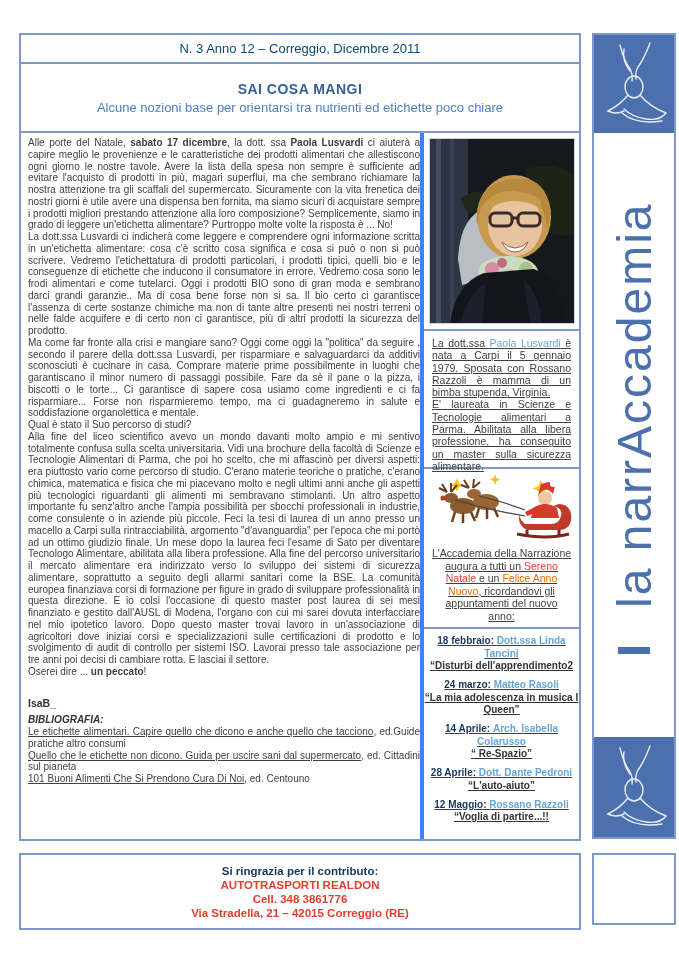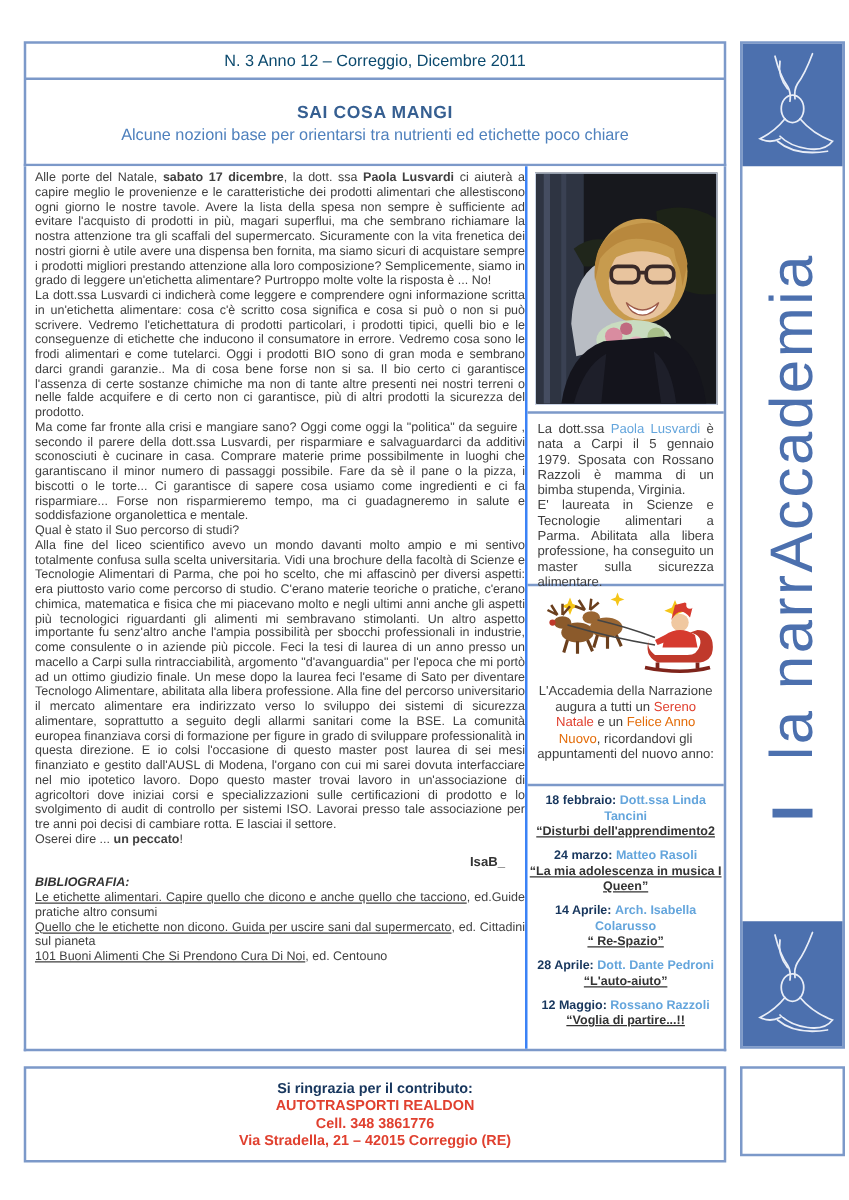--- a/index.html
+++ b/index.html
@@ -33,7 +33,7 @@
   .bib-title{text-decoration:underline;}
 
   
-  .right-col{position:absolute;right:0;top:0;width:159px;height:100%;border-left:2px solid #3b82f6;box-sizing:border-box;}
+  .right-col{position:absolute;right:0;top:0;width:159px;height:100%;border-left:4px solid #3b82f6;box-sizing:border-box;text-decoration:underline;}
   .photo-cell{height:198px;border-bottom:2px solid #7c99c9;display:flex;align-items:center;justify-content:center;box-sizing:border-box;}
   .photo-frame{width:144px;height:184px;border:1px solid #c8d2e4;background:#17181d;overflow:hidden;}
   .bio-cell{height:138px;border-bottom:2px solid #7c99c9;box-sizing:border-box;padding:6px 8px;font-size:10.5px;line-height:12.3px;text-align:justify;white-space:pre-line;}

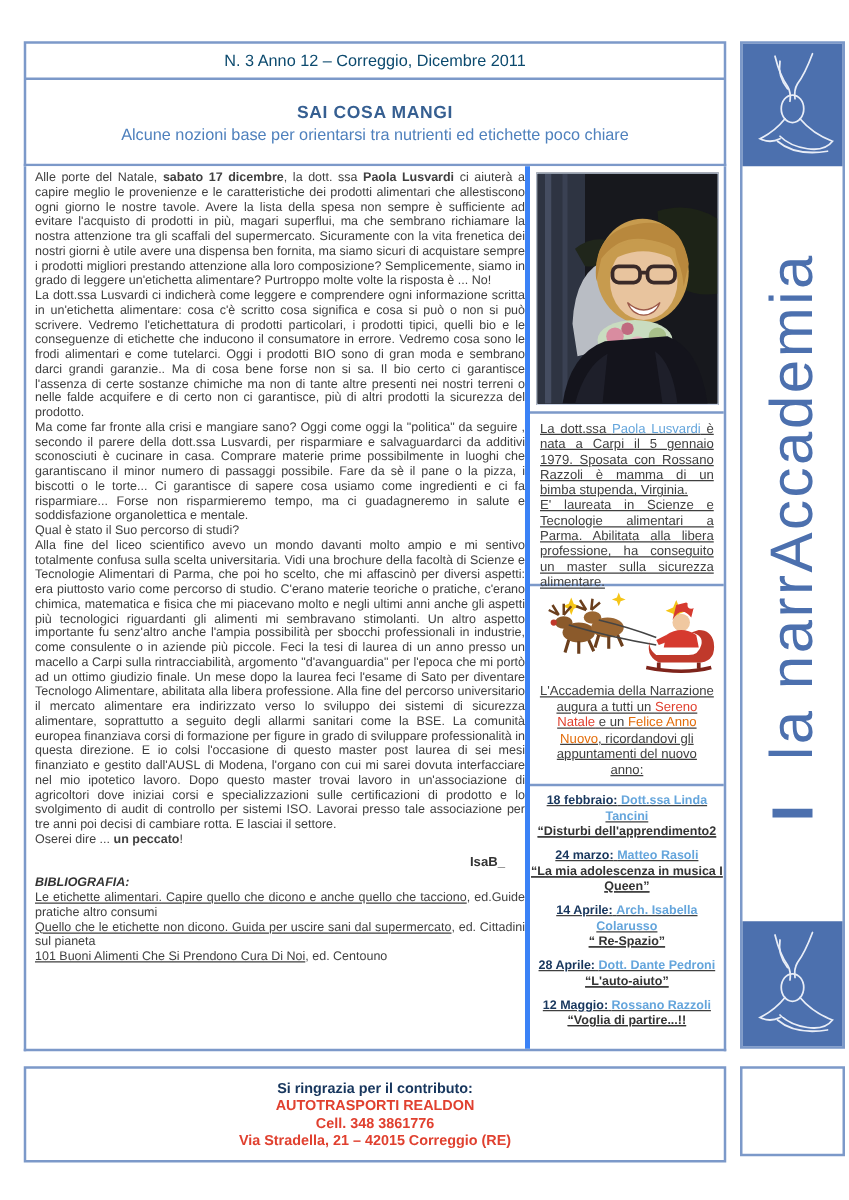--- a/index.html
+++ b/index.html
@@ -27,7 +27,7 @@
   .c-red{color:#e0402f;}
   .c-orange{color:#e36c09;}
   .c-lightblue{color:#64a5dc;}
-  .signature{text-align:right;font-weight:bold;margin-top:7px;padding-right:16px;font-size:10.5px;color:#333;}
+  .signature{text-align:left;font-weight:bold;margin-top:20px;padding-right:16px;font-size:10.5px;color:#333;}
   .biblio-head{font-weight:bold;font-style:italic;margin-top:5px;font-size:10px;color:#333;}
   .biblio p{margin:0;}
   .bib-title{text-decoration:underline;}

